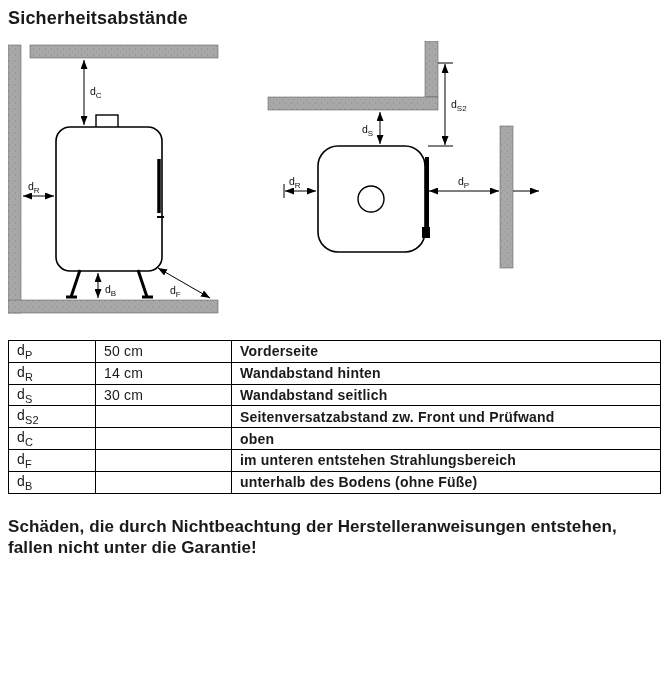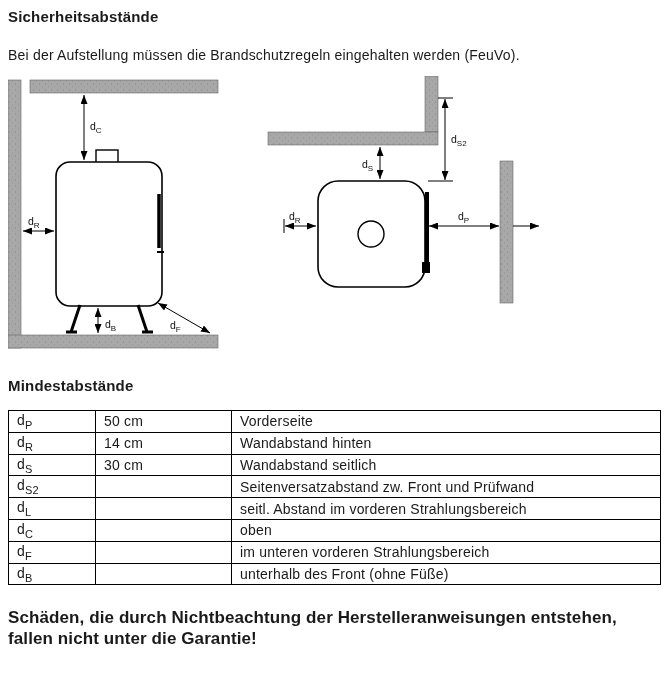--- a/index.html
+++ b/index.html
@@ -12,8 +12,8 @@
   .page { padding: 8px 8px 0 8px; }
 
   .doc-title {
-    font-size: 15px; font-weight: bold; letter-spacing: .2px;
-    margin-bottom: 20px;
+    font-size: 18px; font-weight: bold; letter-spacing: .2px;
+    margin-bottom: 12px;
   }
   .intro { margin-bottom: 10px; }
   .intro .line {

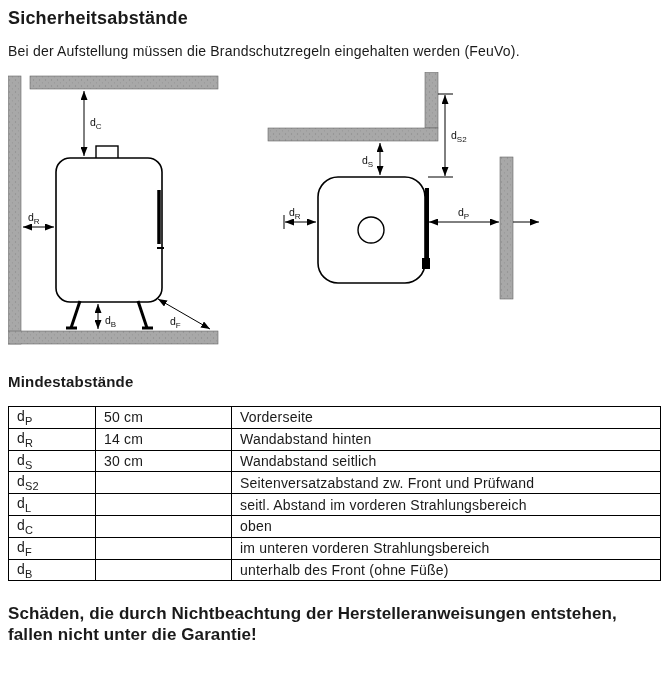--- a/index.html
+++ b/index.html
@@ -65,7 +65,6 @@
   <div class="doc-title">Sicherheitsabstände</div>
 
   <div class="intro">
-    <div class="line">Bei der Aufstellung müssen die Brandschutzregeln eingehalten werden (FeuVo).</div>
   </div>
 
   <div class="diagram-wrap">

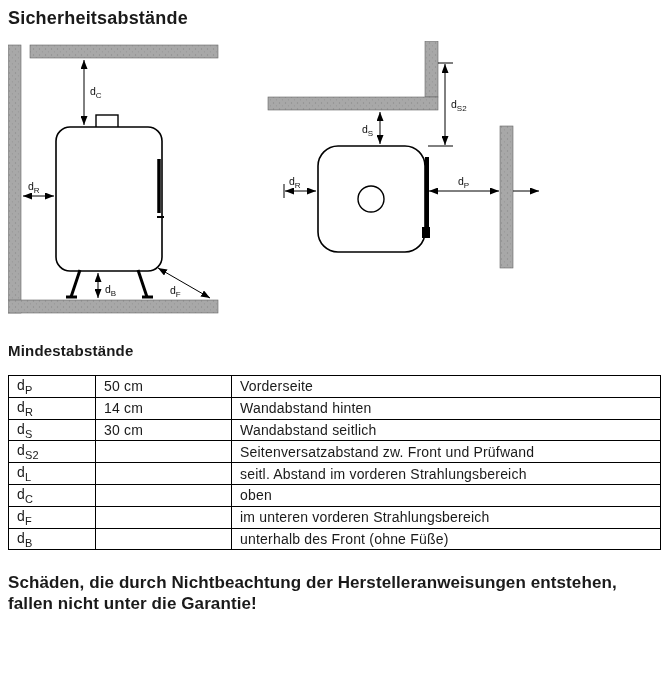--- a/index.html
+++ b/index.html
@@ -138,7 +138,6 @@
     </svg>
   </div>
 
-  <div class="section-title">Mindestabstände</div>
 
   <table class="clearances">
     <tbody>

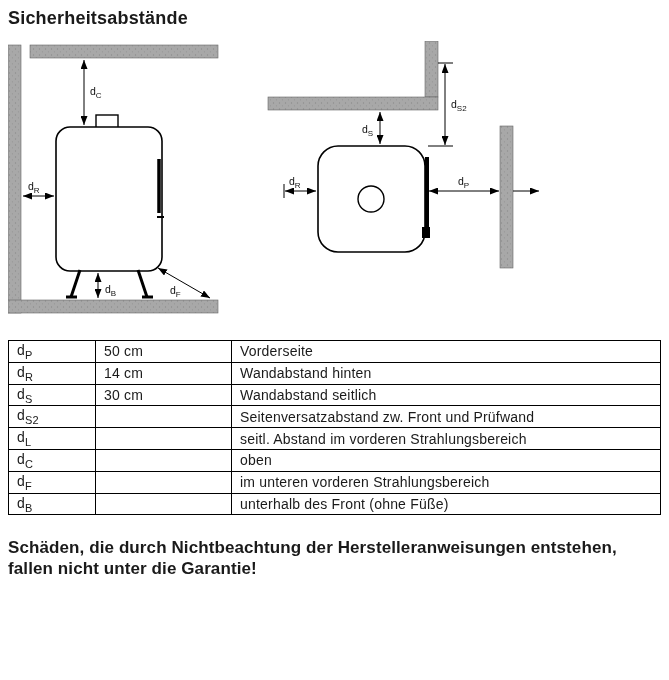--- a/index.html
+++ b/index.html
@@ -44,7 +44,7 @@
   }
   td.col-sym { width: 87px; }
   td.col-val { width: 136px; }
-  td.col-desc { width: 429px; }
+  td.col-desc { width: 429px; font-weight: bold; }
   sub { font-size: 11px; }
 
   .warning { margin-top: 22px; }

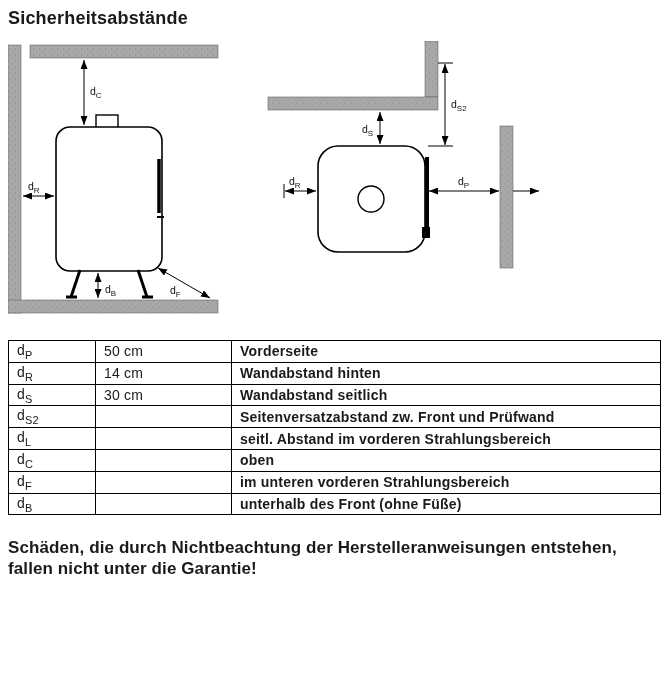--- a/index.html
+++ b/index.html
@@ -162,11 +162,6 @@
         <td class="col-desc">Seitenversatzabstand zw. Front und Prüfwand</td>
       </tr>
       <tr>
-        <td class="col-sym"><span>d</span><sub>L</sub></td>
-        <td class="col-val"></td>
-        <td class="col-desc">seitl. Abstand im vorderen Strahlungsbereich</td>
-      </tr>
-      <tr>
         <td class="col-sym"><span>d</span><sub>C</sub></td>
         <td class="col-val"></td>
         <td class="col-desc">oben</td>

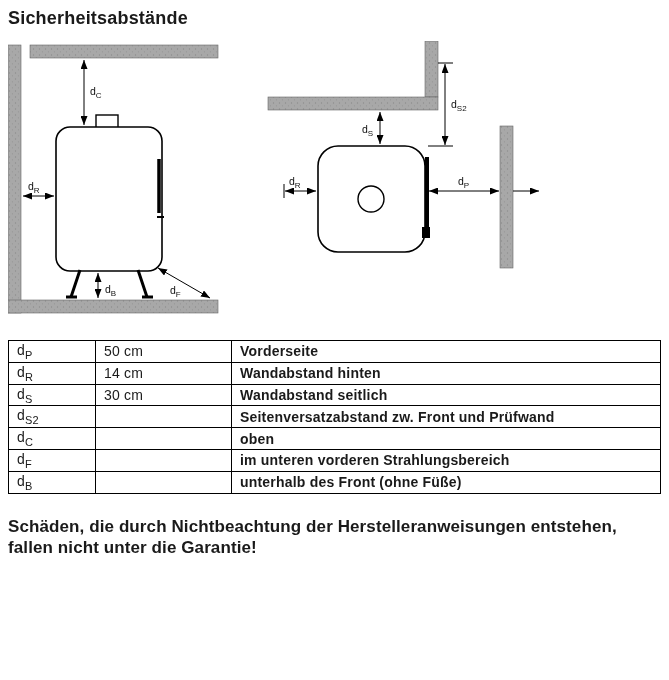--- a/index.html
+++ b/index.html
@@ -169,7 +169,7 @@
       <tr>
         <td class="col-sym"><span>d</span><sub>F</sub></td>
         <td class="col-val"></td>
-        <td class="col-desc">im unteren vorderen Strahlungsbereich</td>
+        <td class="col-desc">im unteren entstehen Strahlungsbereich</td>
       </tr>
       <tr>
         <td class="col-sym"><span>d</span><sub>B</sub></td>

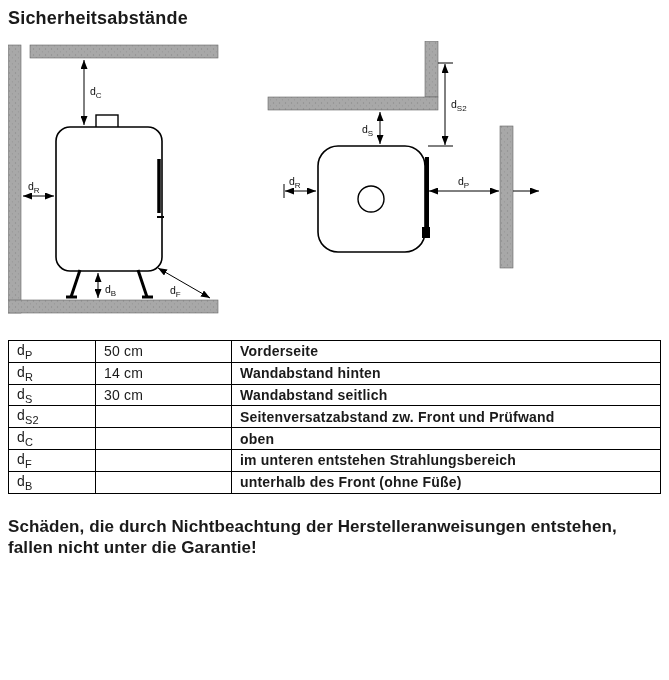--- a/index.html
+++ b/index.html
@@ -174,7 +174,7 @@
       <tr>
         <td class="col-sym"><span>d</span><sub>B</sub></td>
         <td class="col-val"></td>
-        <td class="col-desc">unterhalb des Front (ohne Füße)</td>
+        <td class="col-desc">unterhalb des Bodens (ohne Füße)</td>
       </tr>
     </tbody>
   </table>

